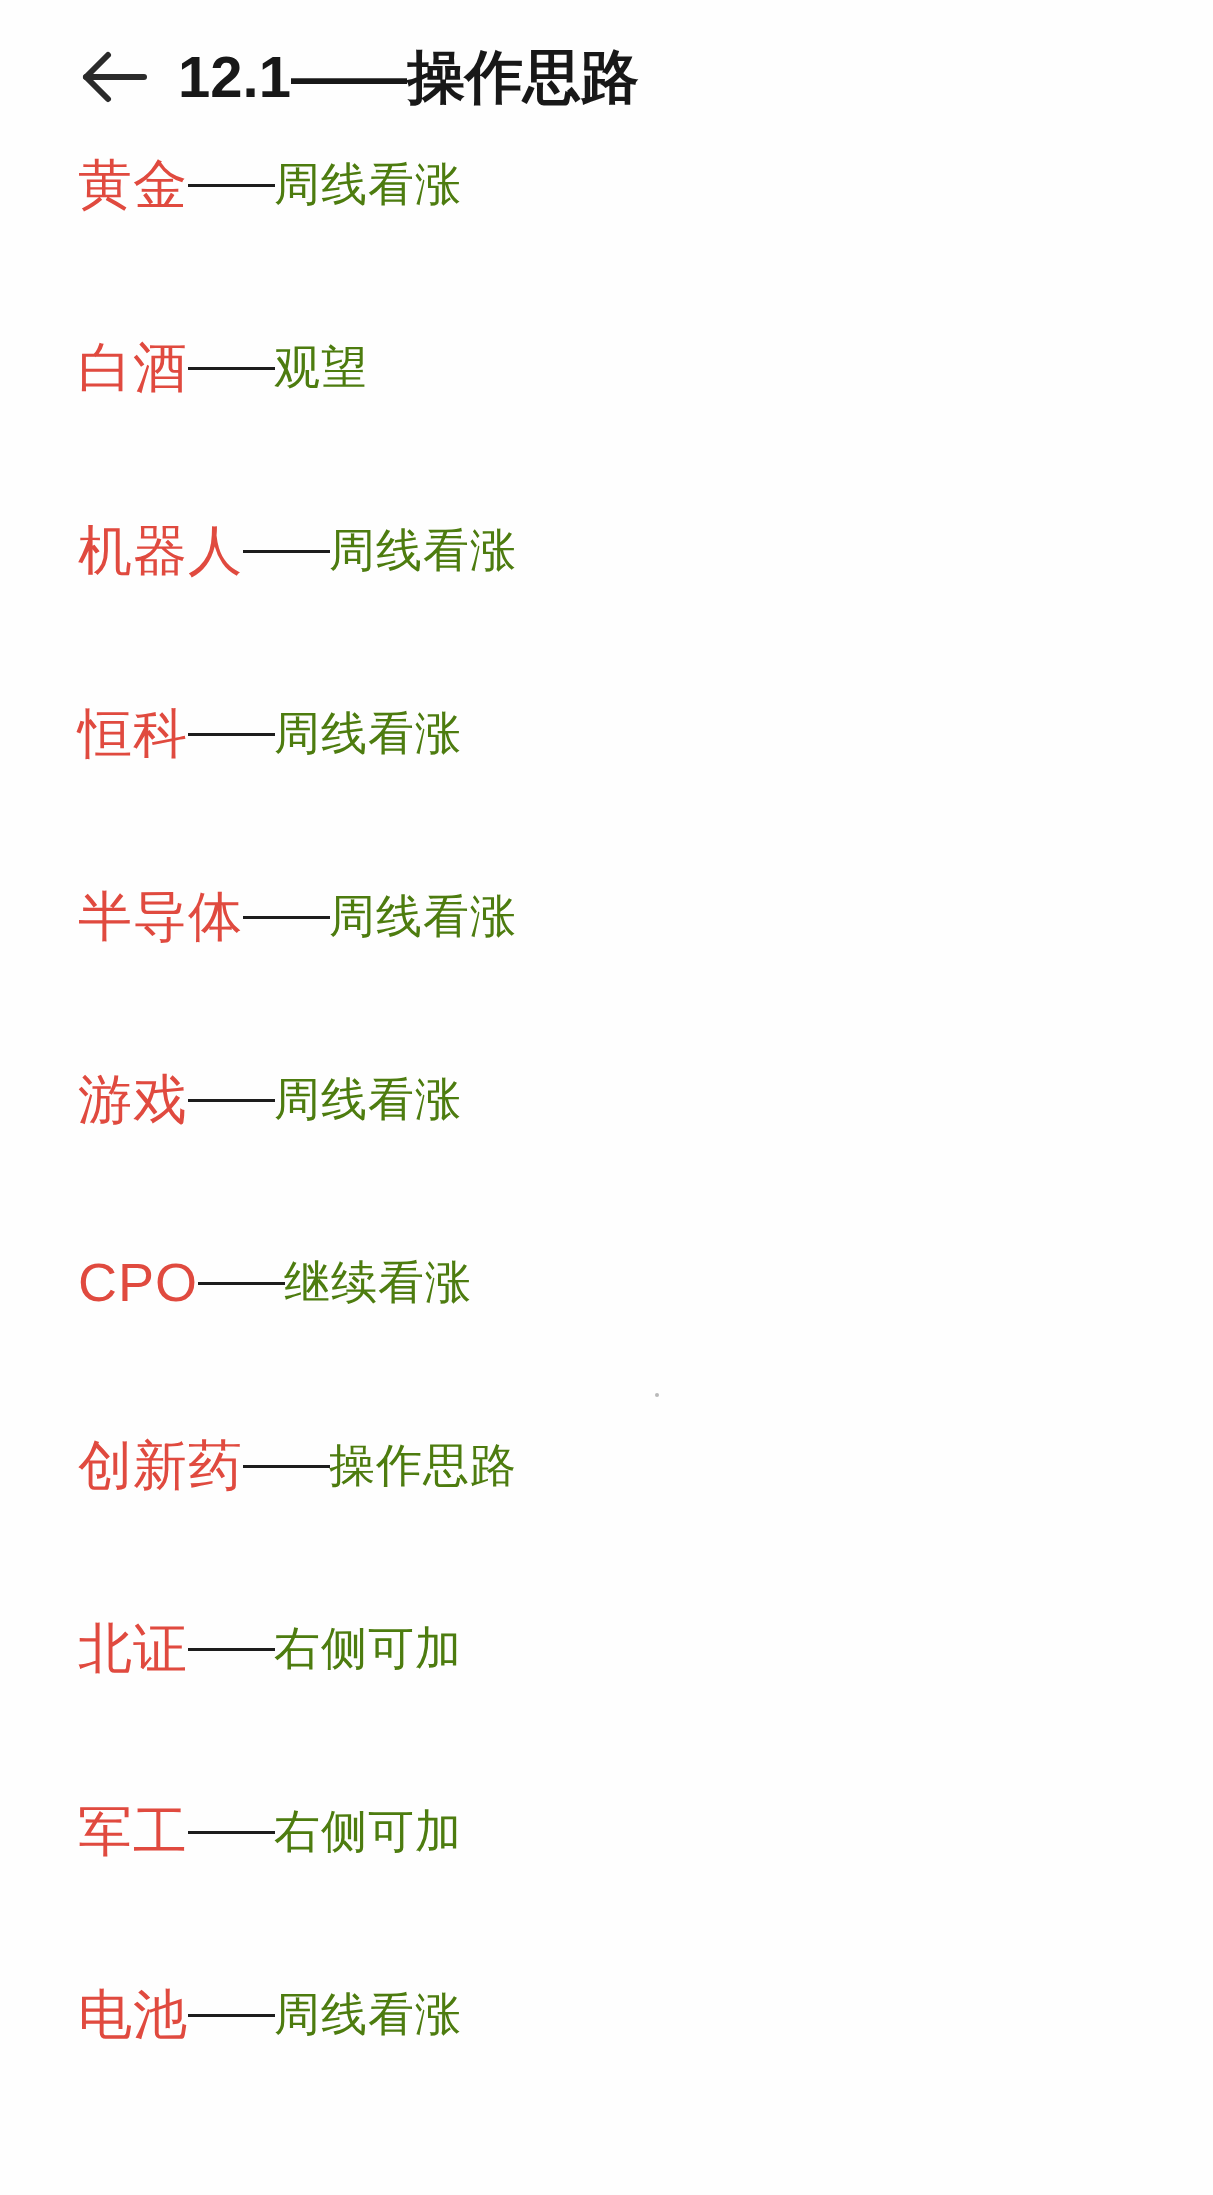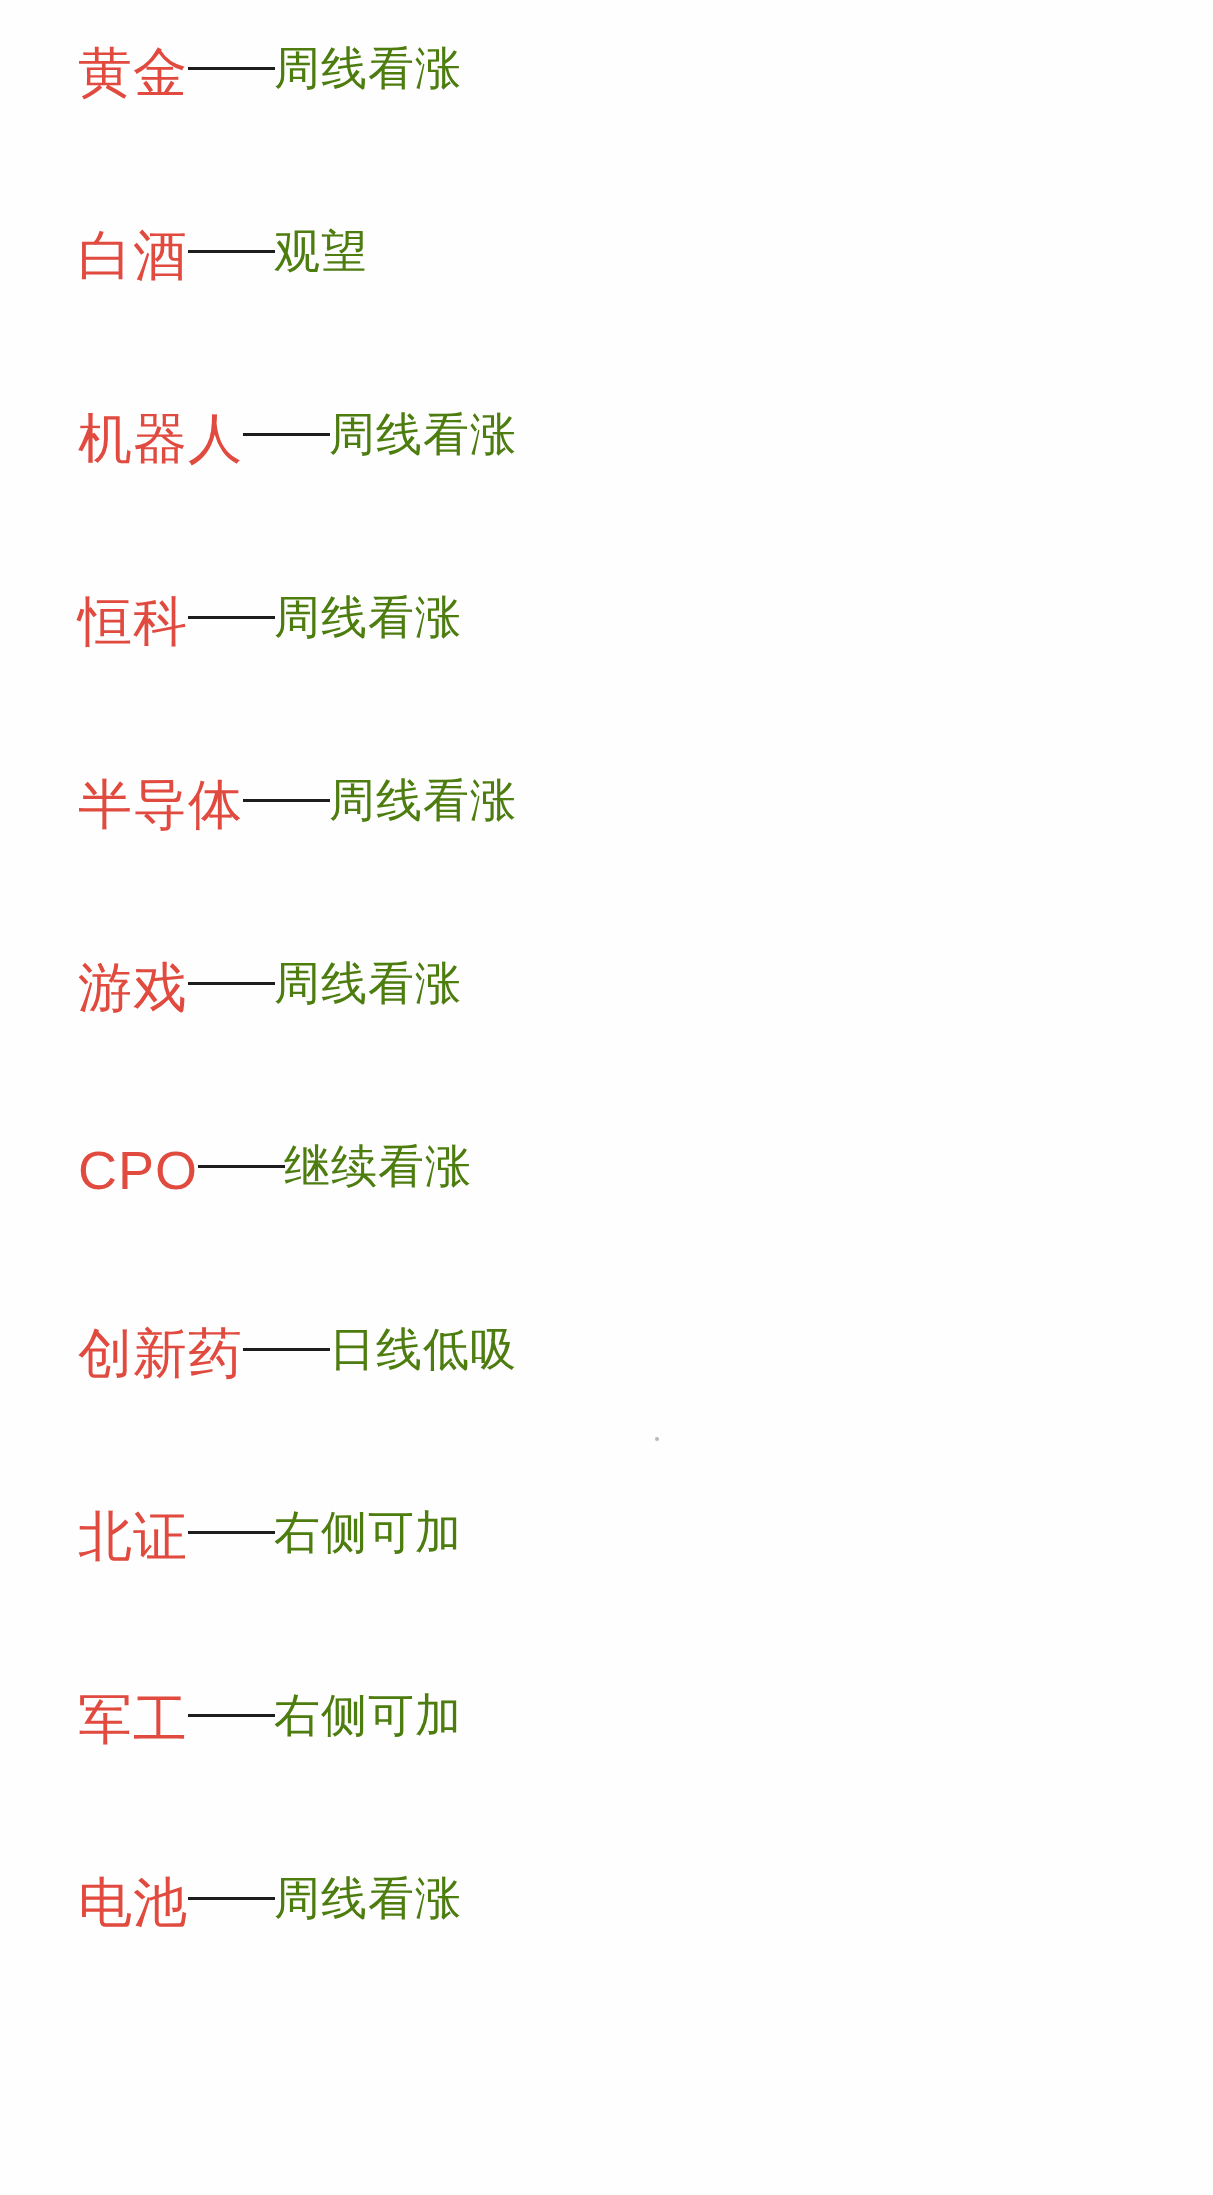--- a/index.html
+++ b/index.html
@@ -117,6 +117,17 @@
 
 <div class="page">
 
+  <div class="header">
+    <div class="back-btn">
+      <svg width="72" height="56" viewBox="0 0 72 56" aria-hidden="true">
+        <g stroke="#2b2b2b" stroke-width="6" stroke-linecap="round" stroke-linejoin="round" fill="none">
+          <line x1="8" y1="28" x2="66" y2="28"></line>
+          <polyline points="30,6 8,28 30,50"></polyline>
+        </g>
+      </svg>
+    </div>
+    <div class="page-title">12.1——操作思路</div>
+  </div>
 
   <div class="list">
 

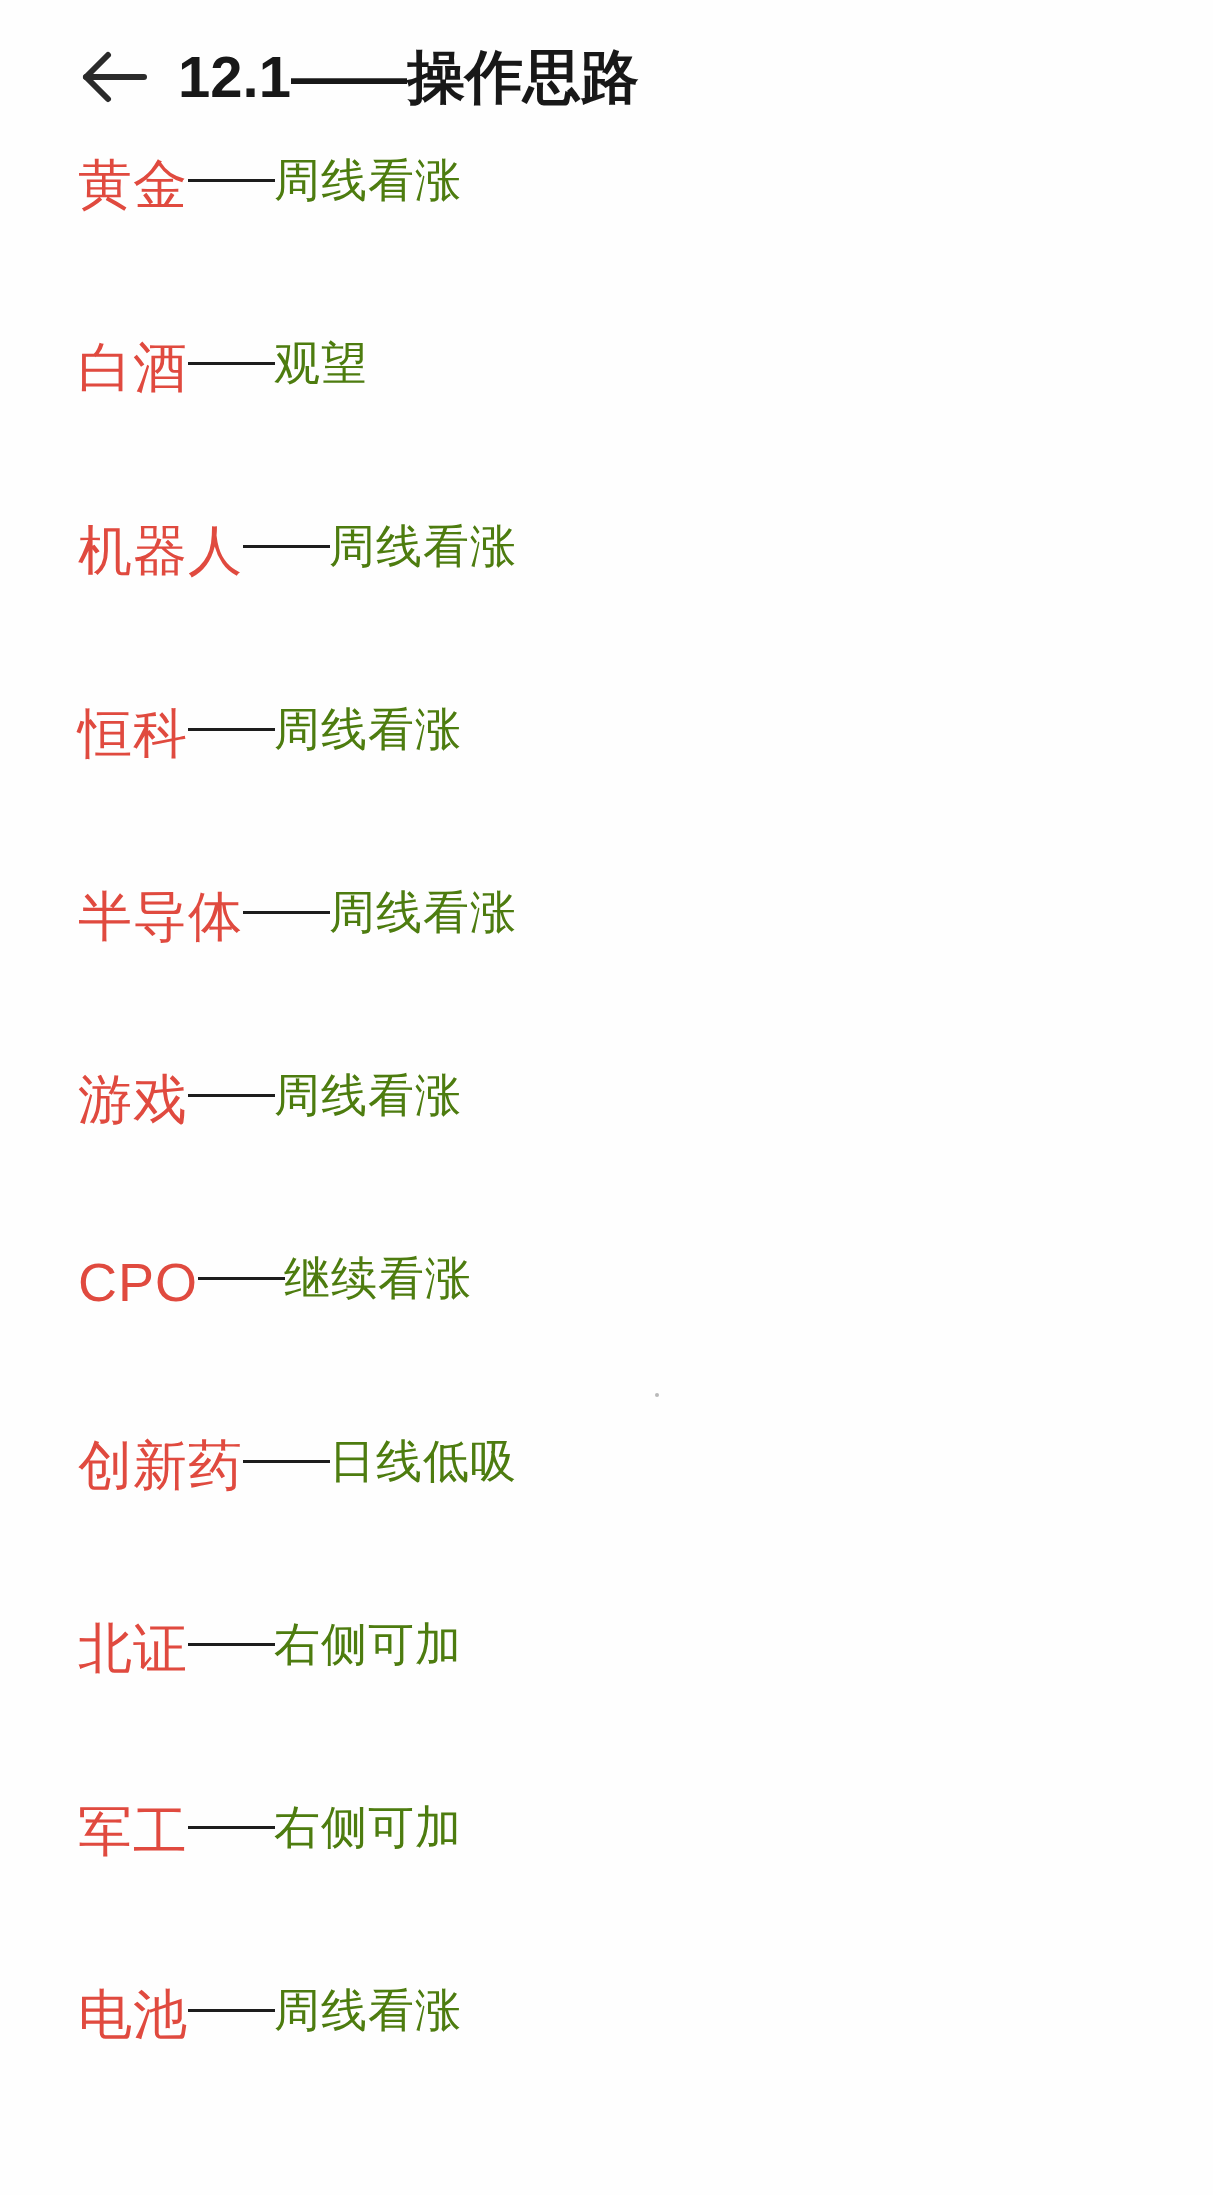--- a/index.html
+++ b/index.html
@@ -77,7 +77,7 @@
     line-height: 1.05;
     white-space: nowrap;
     display: inline-flex;
-    align-items: flex-start;
+    align-items: center;
   }
 
   .sector {

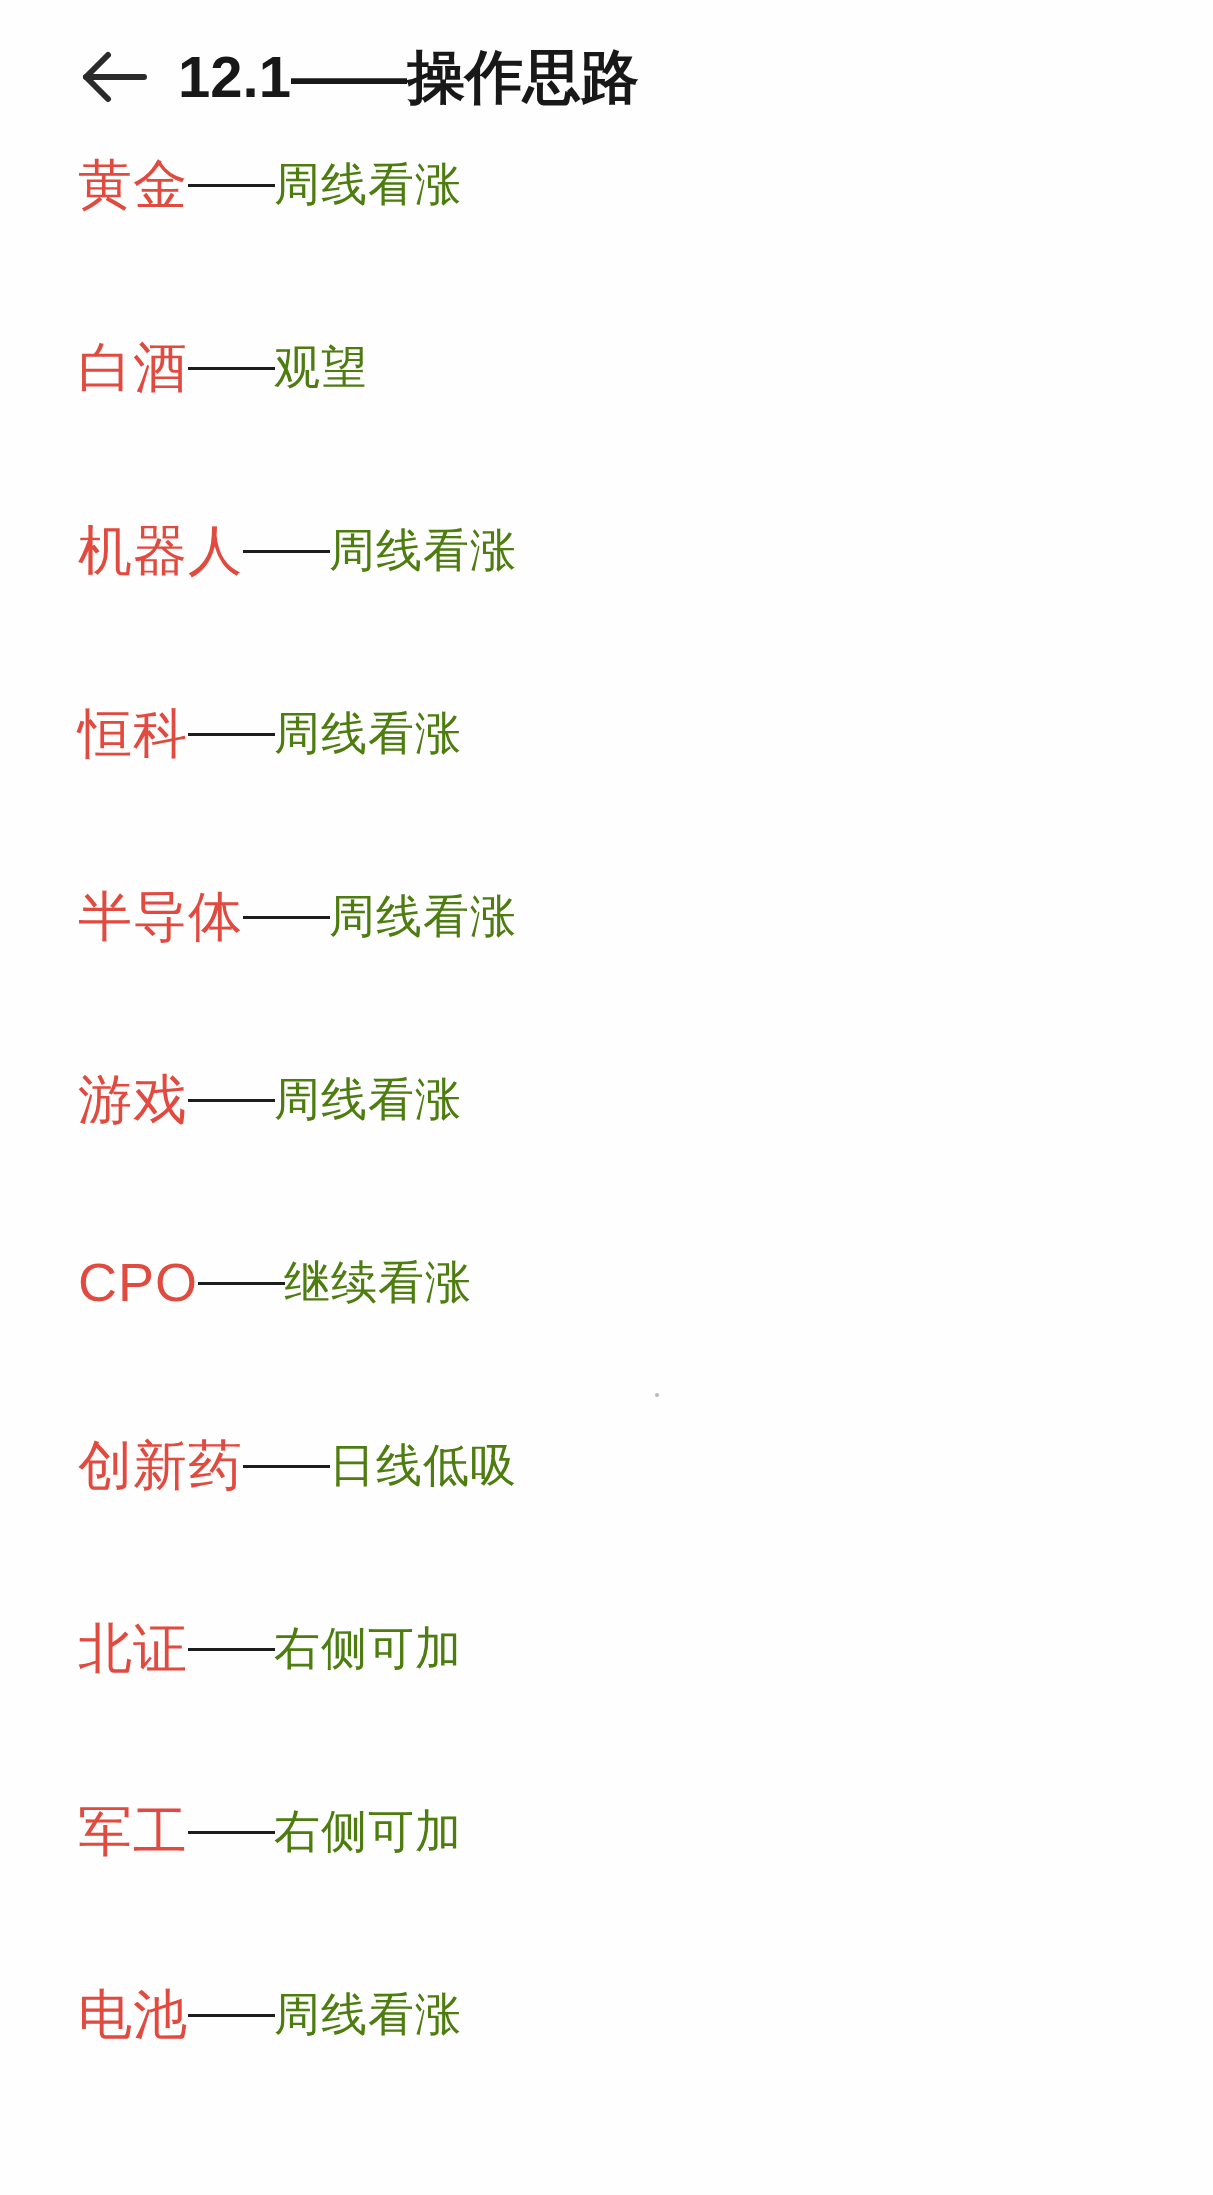--- a/index.html
+++ b/index.html
@@ -191,7 +191,7 @@
       <div class="row-text">
           <span class="sector">创新药</span>
           <span class="dash">——</span>
-          <span class="outlook">日线低吸</span>
+          <span class="outlook">操作思路</span>
         </div>
     </div>
 

